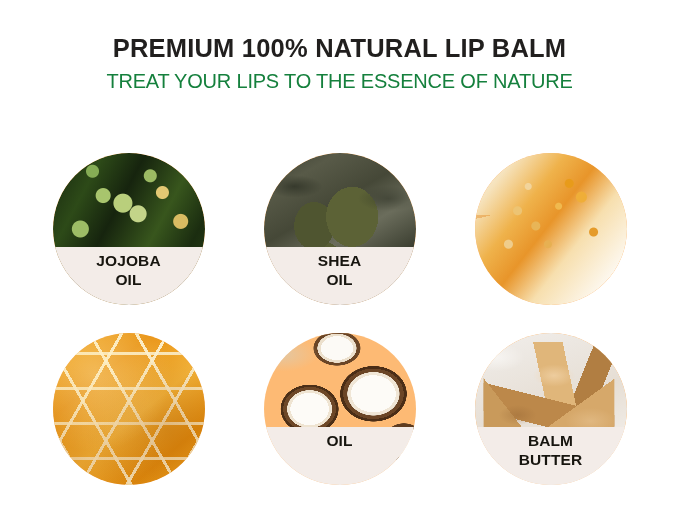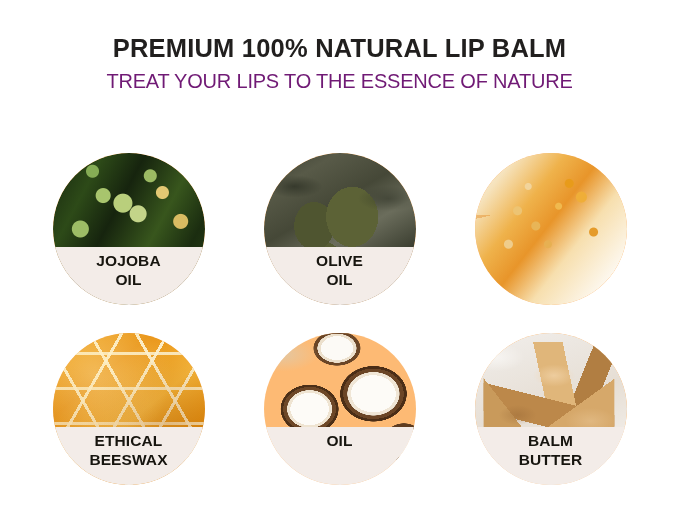--- a/index.html
+++ b/index.html
@@ -43,7 +43,7 @@
   .subheadline {
     font-size: 20px;
     font-weight: 300;
-    color: #701a75;
+    color: #15803d;
     letter-spacing: -0.2px;
     line-height: 1.15;
     margin: 7px 0 0 0;

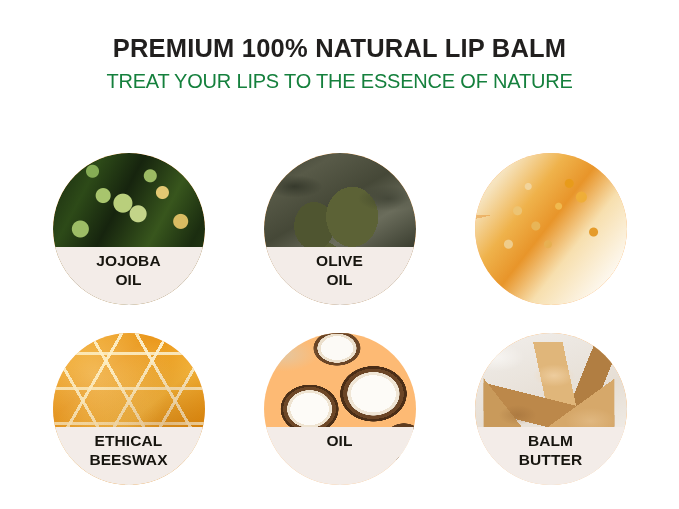--- a/index.html
+++ b/index.html
@@ -308,7 +308,7 @@
         <div class="badge">
           <div class="photo tex-olive"></div>
           <div class="label-band">
-            <span class="label-line">OLIVE</span>
+            <span class="label-line">SHEA</span>
             <span class="label-line">OIL</span>
           </div>
         </div>

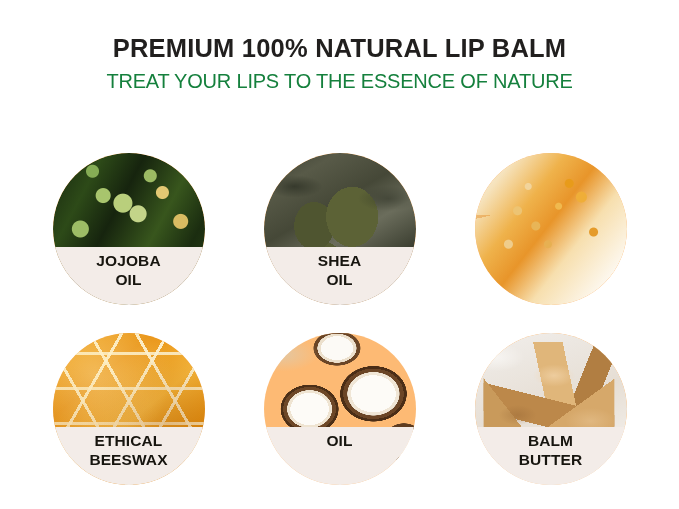--- a/index.html
+++ b/index.html
@@ -327,10 +327,6 @@
       <div class="cell">
         <div class="badge">
           <div class="photo tex-beeswax"></div>
-          <div class="label-band">
-            <span class="label-line">ETHICAL</span>
-            <span class="label-line">BEESWAX</span>
-          </div>
         </div>
       </div>
 

